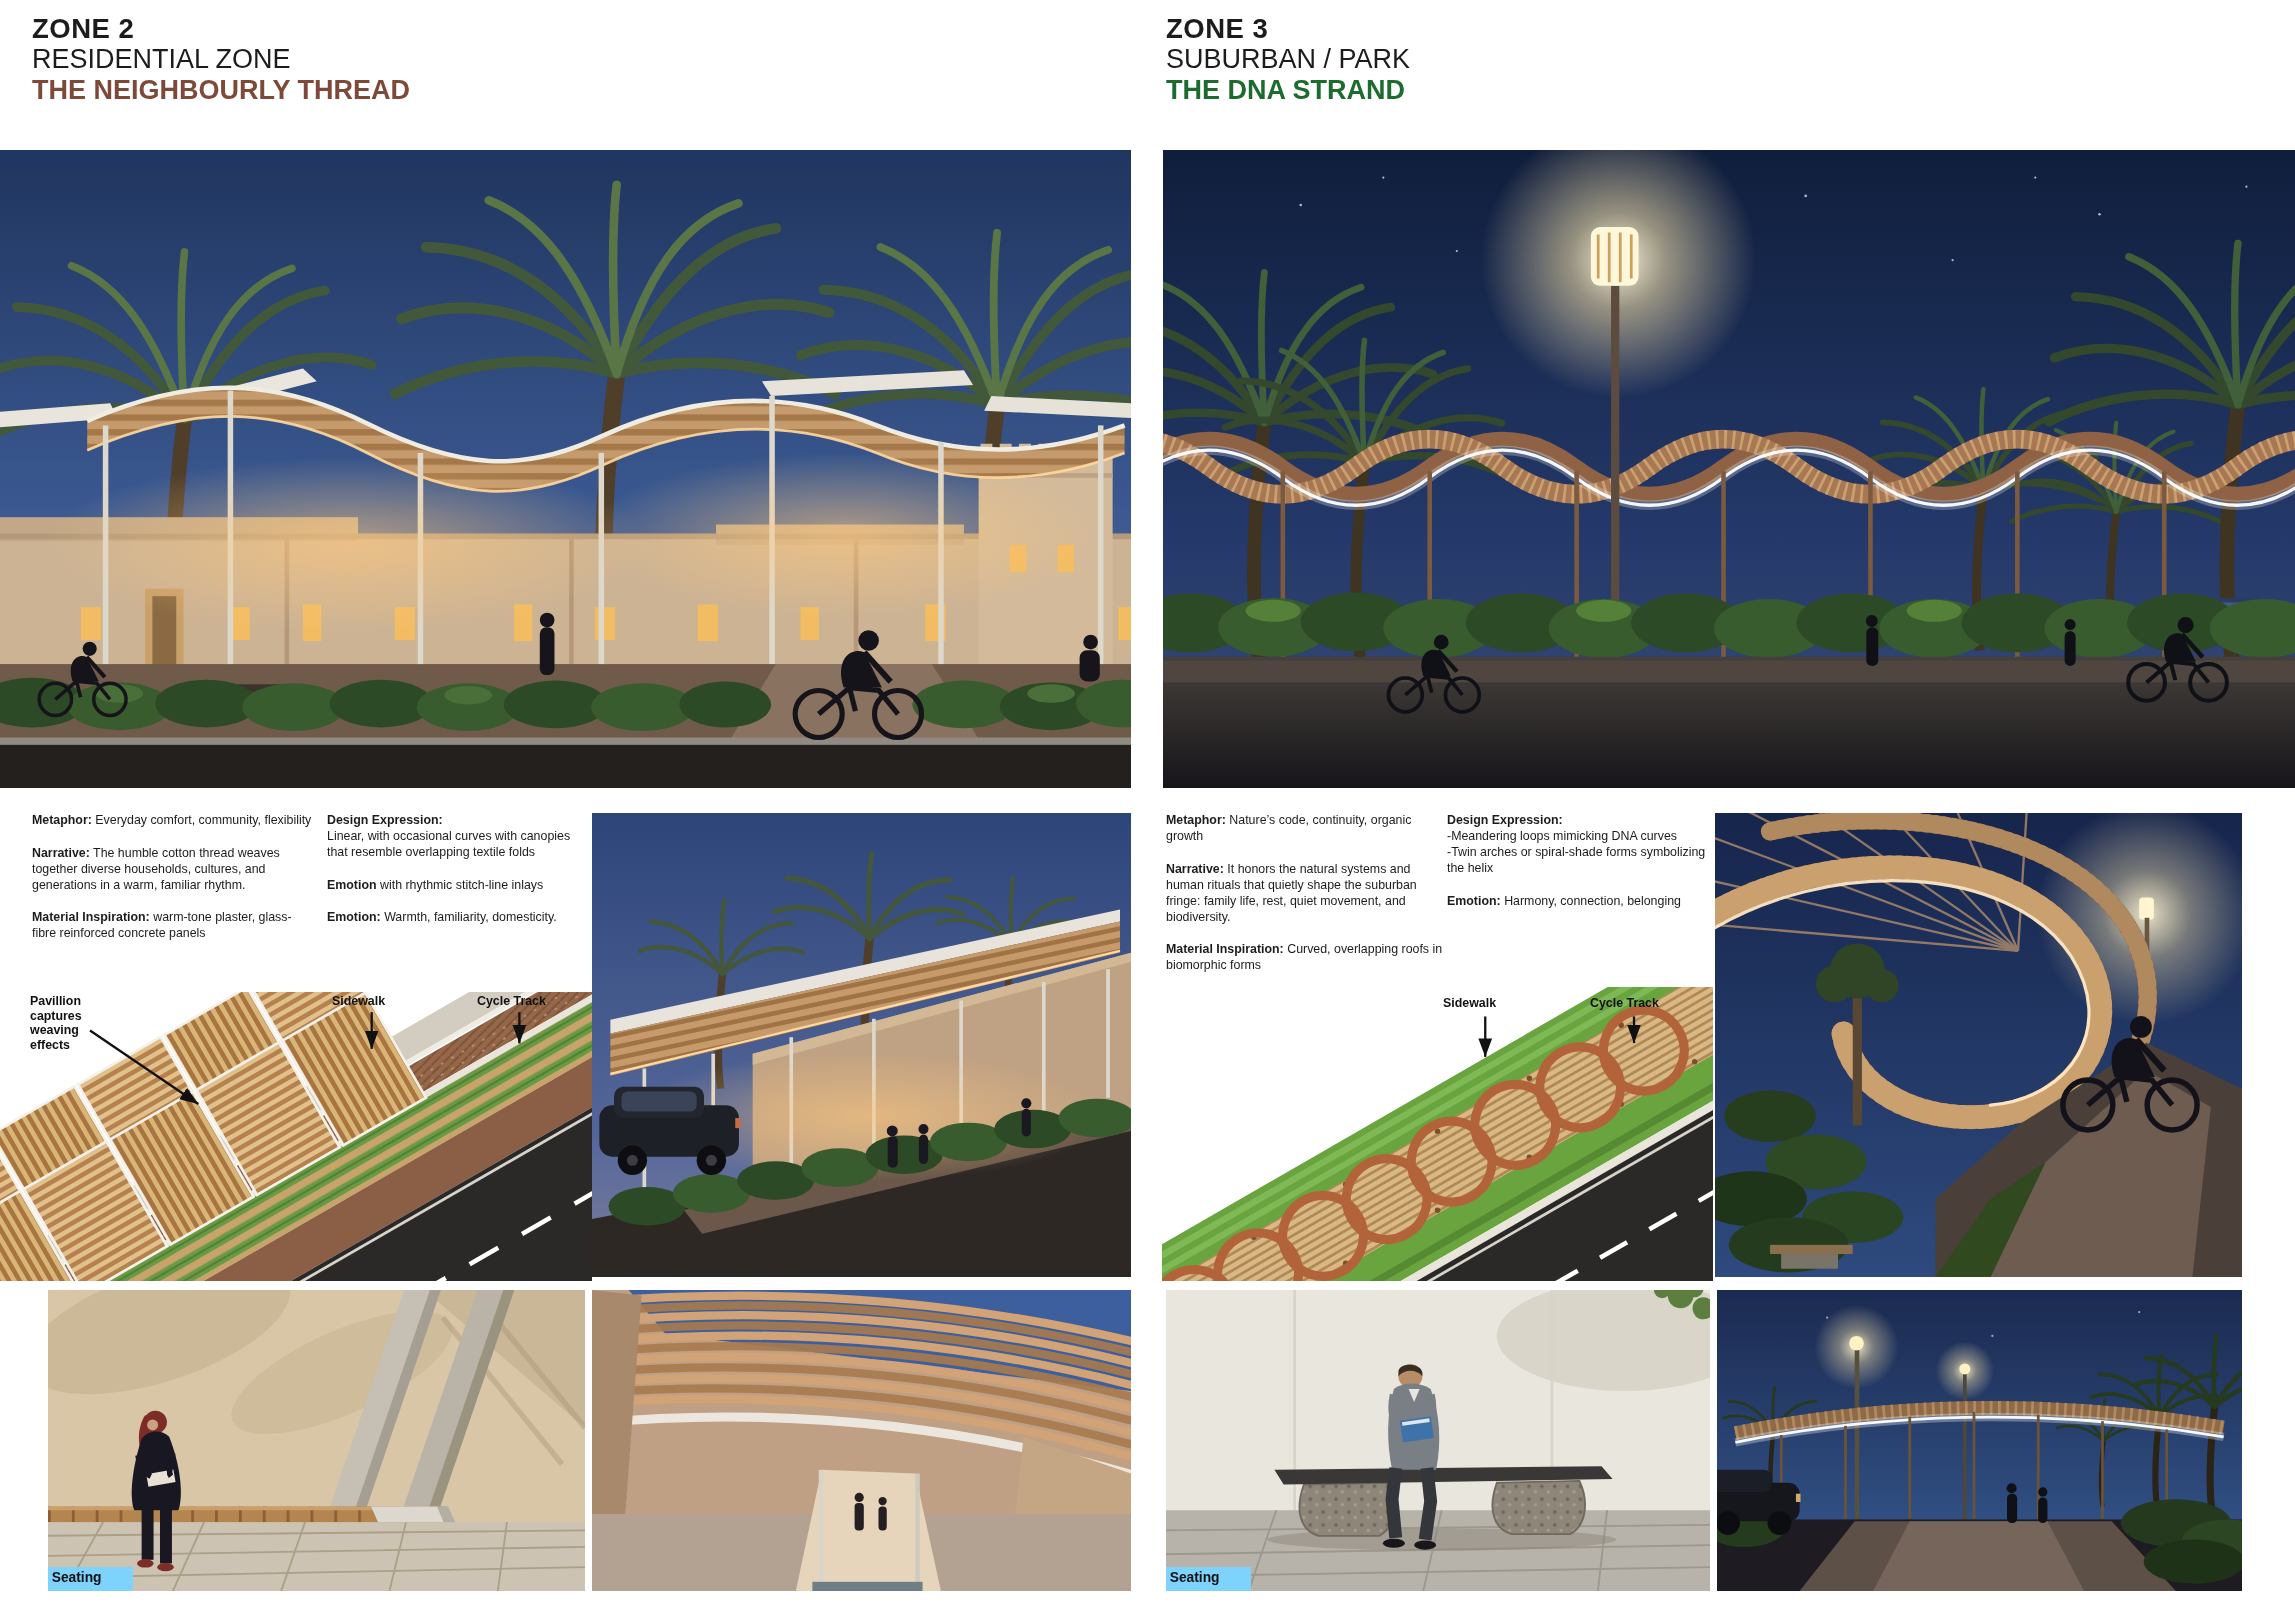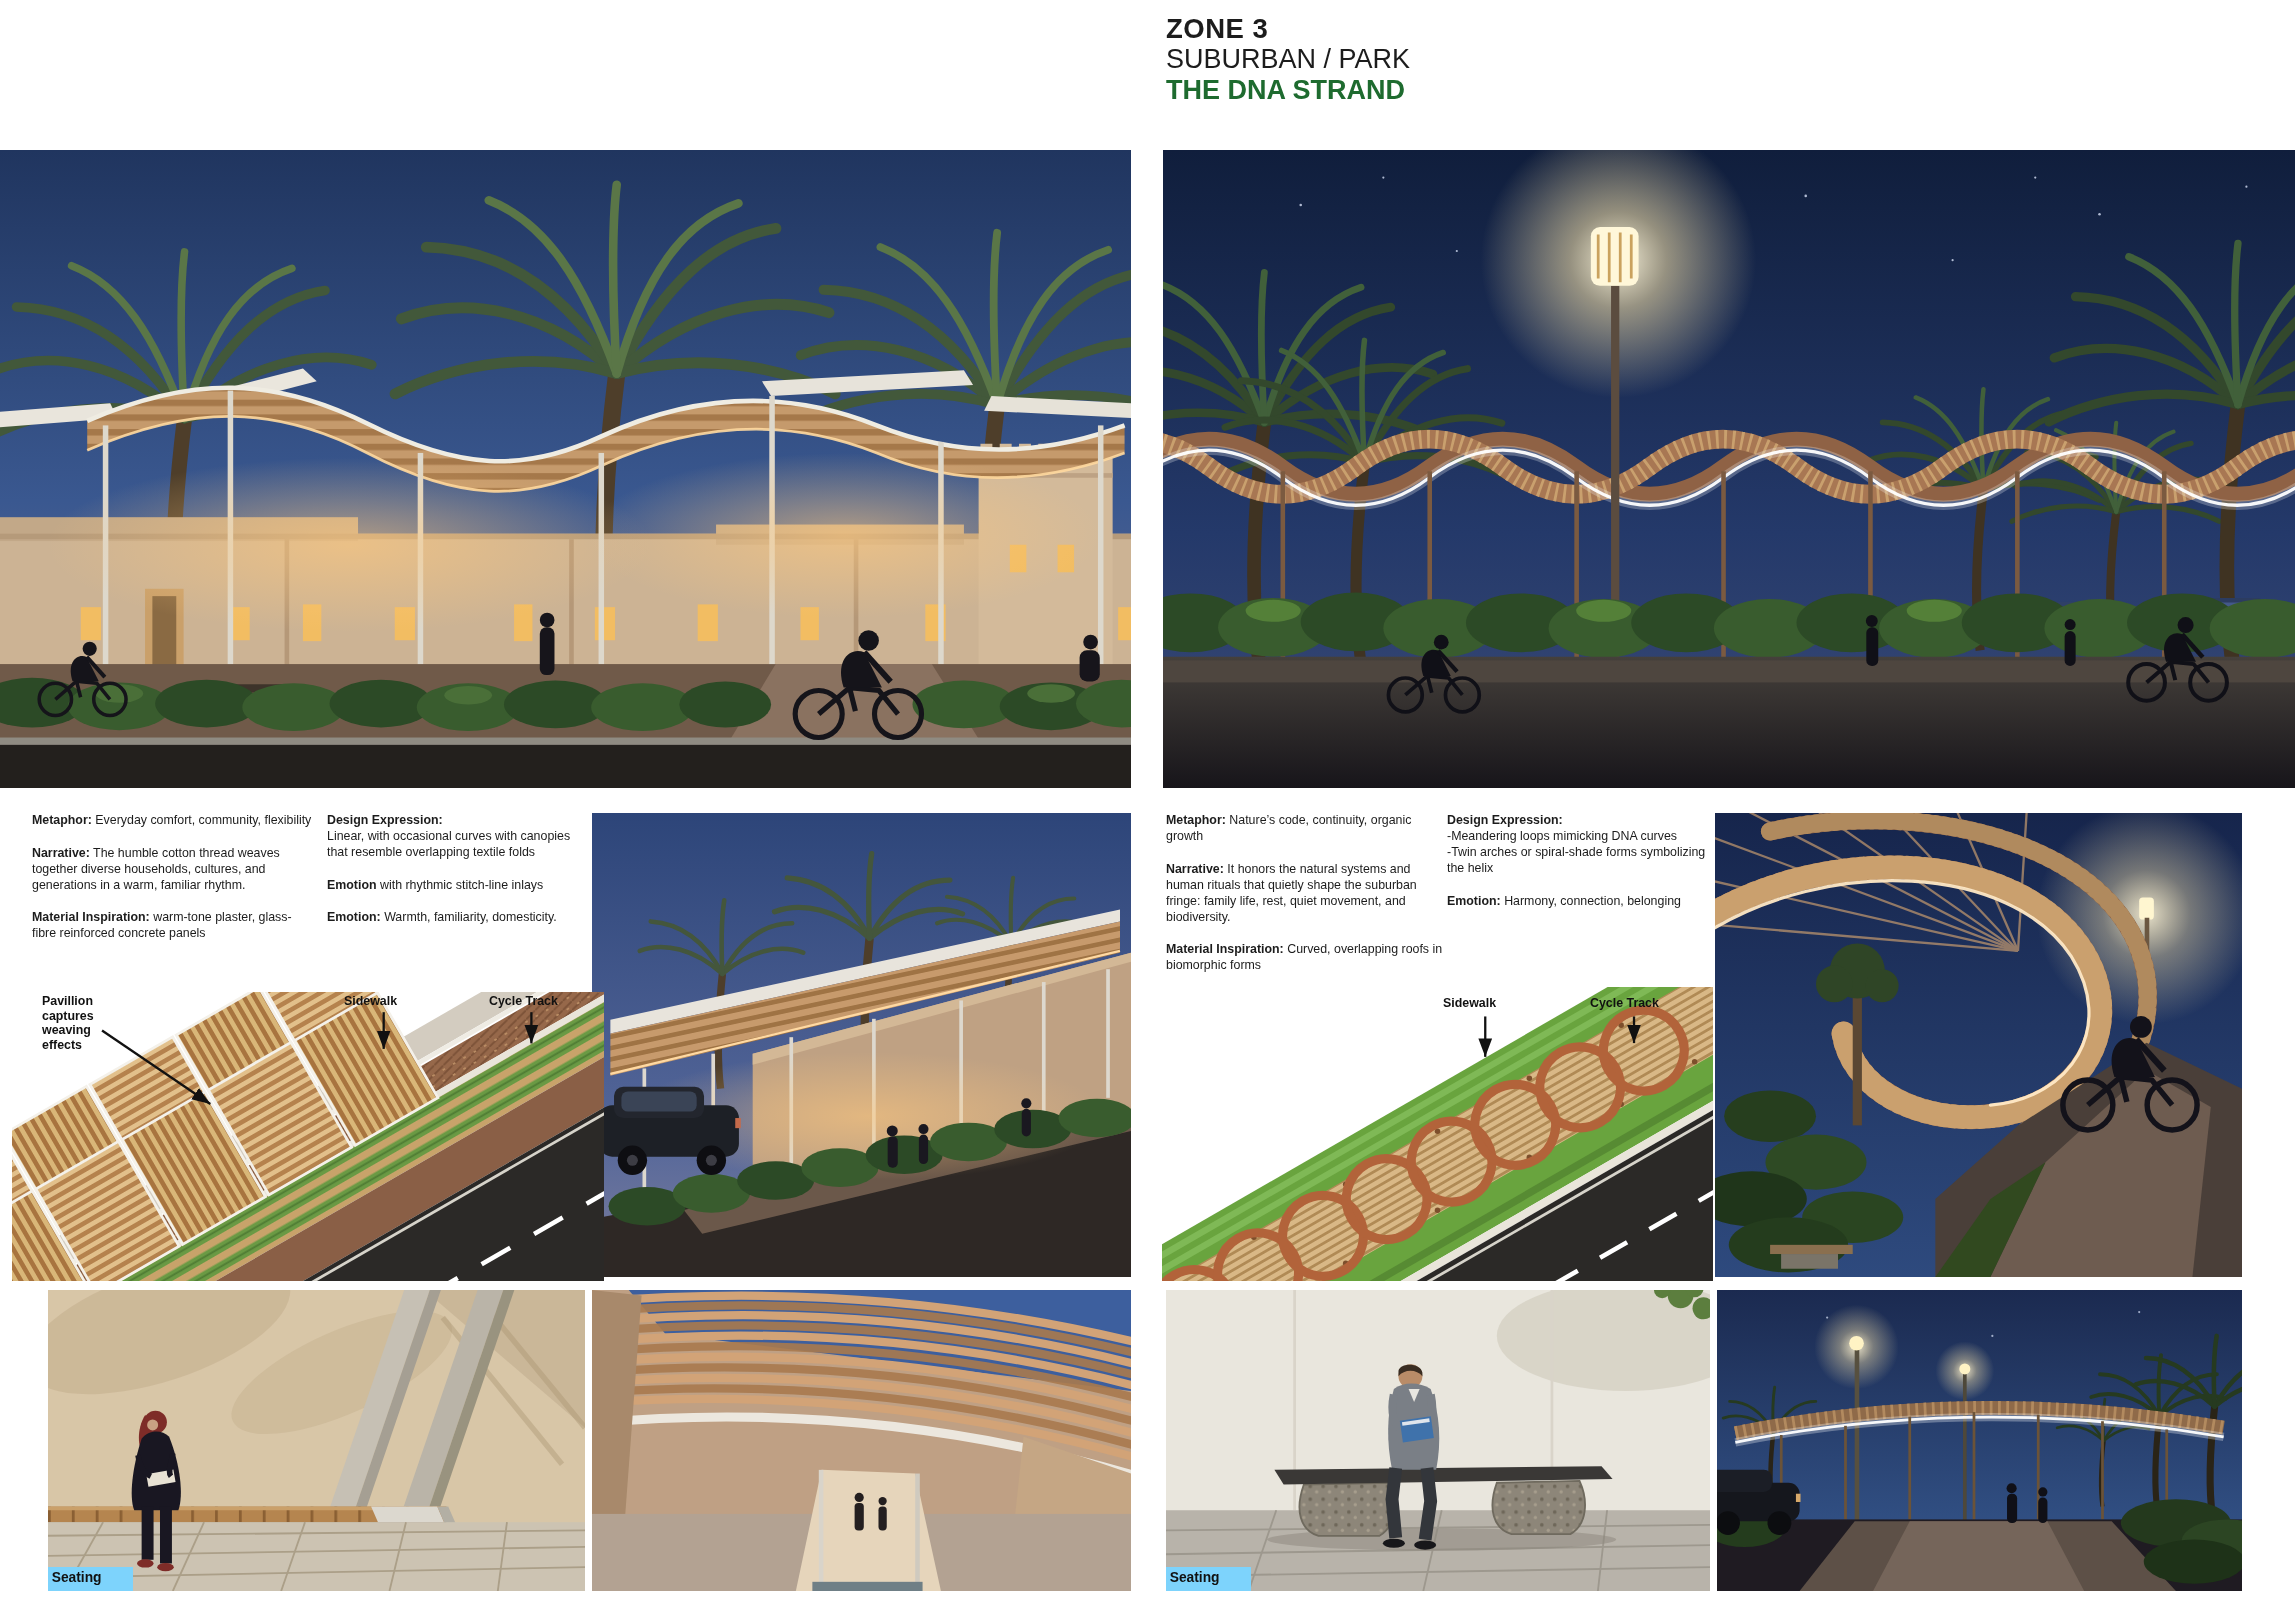--- a/index.html
+++ b/index.html
@@ -23,6 +23,11 @@
 
 <div class="board">
 
+  <div class="zheader" style="left:32px;">
+    <div class="z-name">ZONE 2</div>
+    <div class="z-sub">RESIDENTIAL ZONE</div>
+    <div class="z-theme" style="color: rgb(125, 74, 58);">THE NEIGHBOURLY THREAD</div>
+  </div>
 
   <div class="panel" style="left:0;top:150px;width:1131px;height:638px;">
     <svg viewBox="0 0 1232 695" preserveAspectRatio="none">

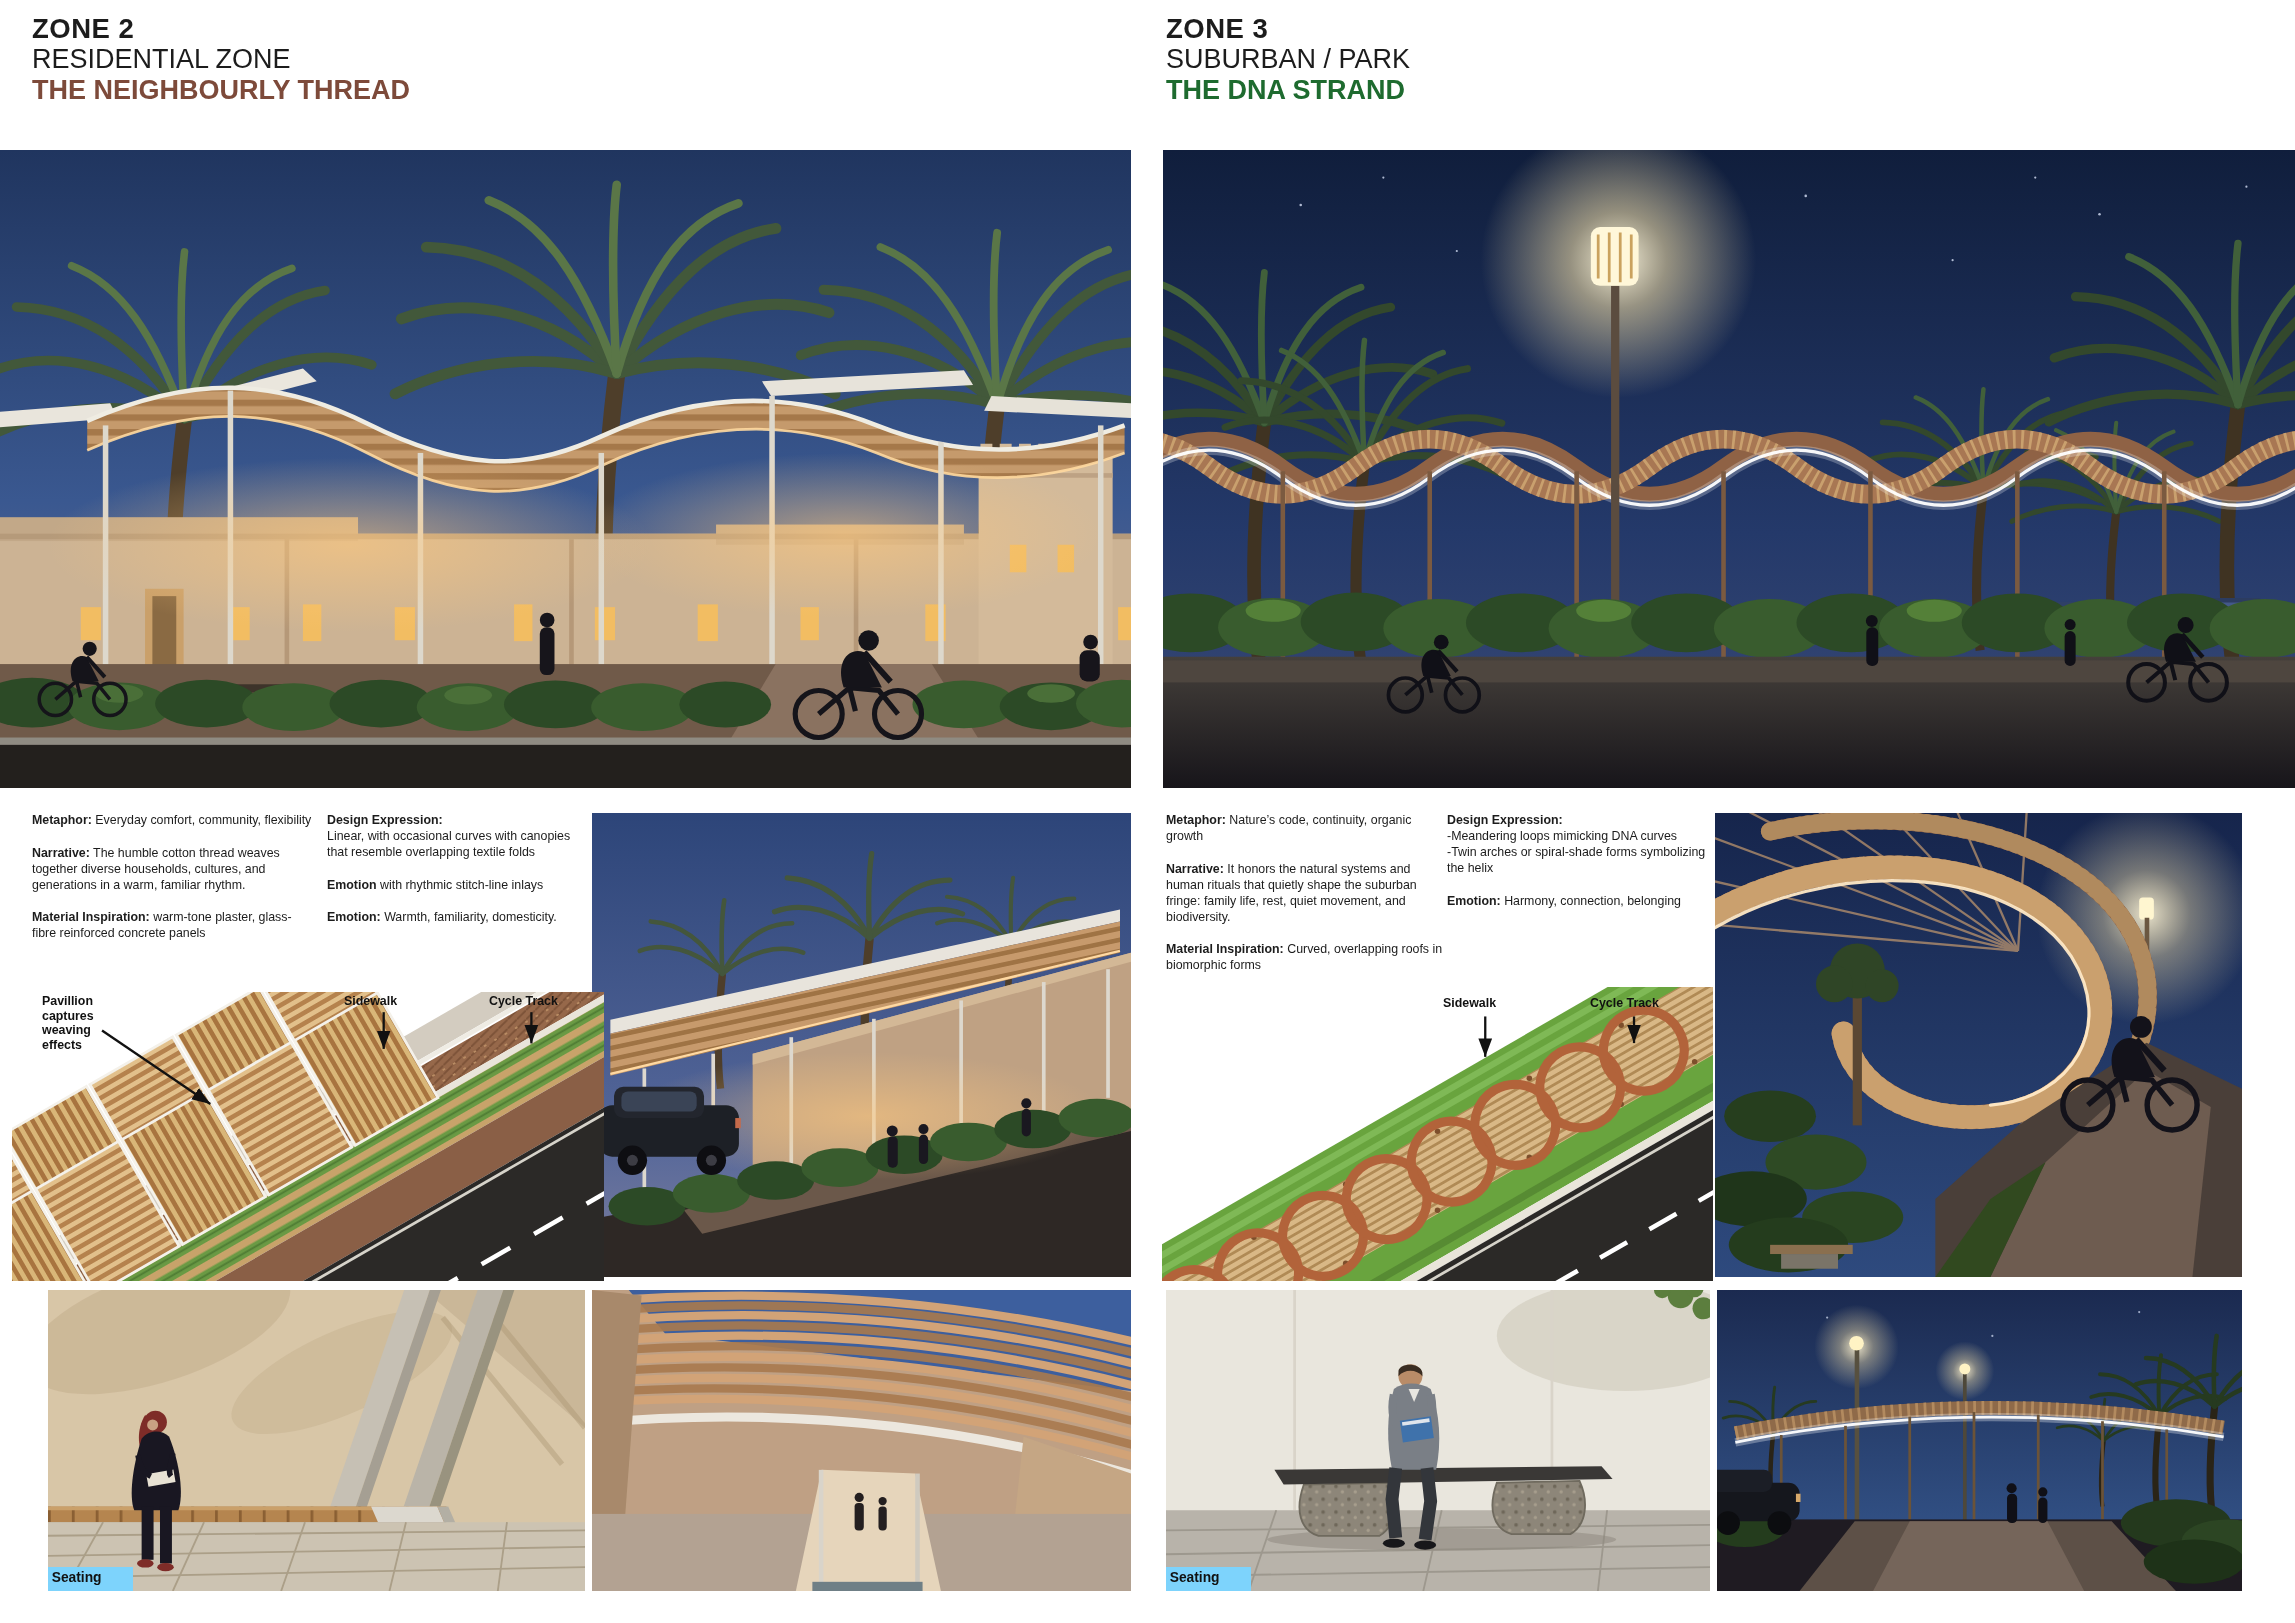--- a/index.html
+++ b/index.html
@@ -256,7 +256,7 @@
     </svg>
   </div>
 
-  <div class="panel" style="left:12px;top:992px;width:592px;height:289px;">
+  <div class="panel" style="left:0;top:992px;width:592px;height:289px;">
     <svg viewBox="0 0 645 315" preserveAspectRatio="none">
       <defs>
         <pattern id="z2d-wA" width="10" height="10" patternUnits="userSpaceOnUse">

